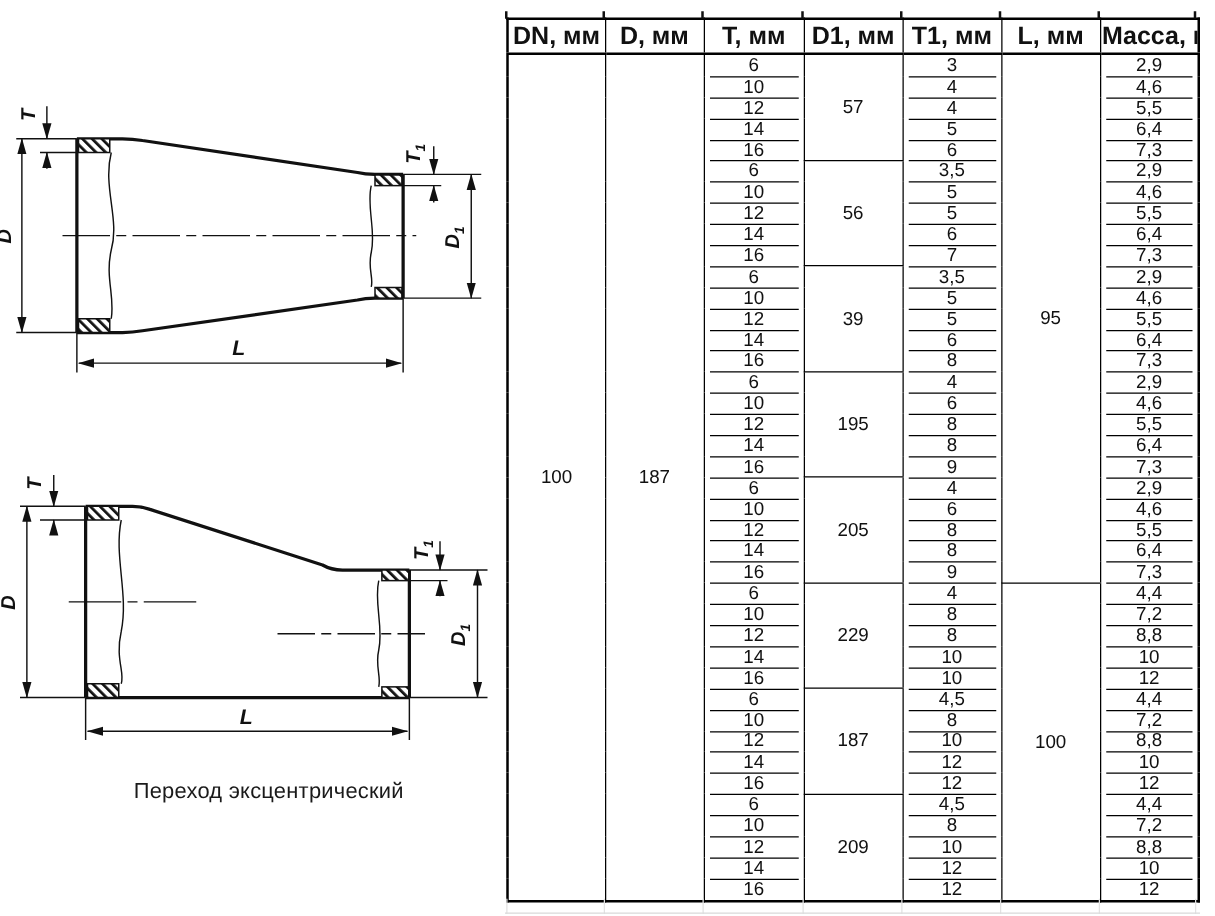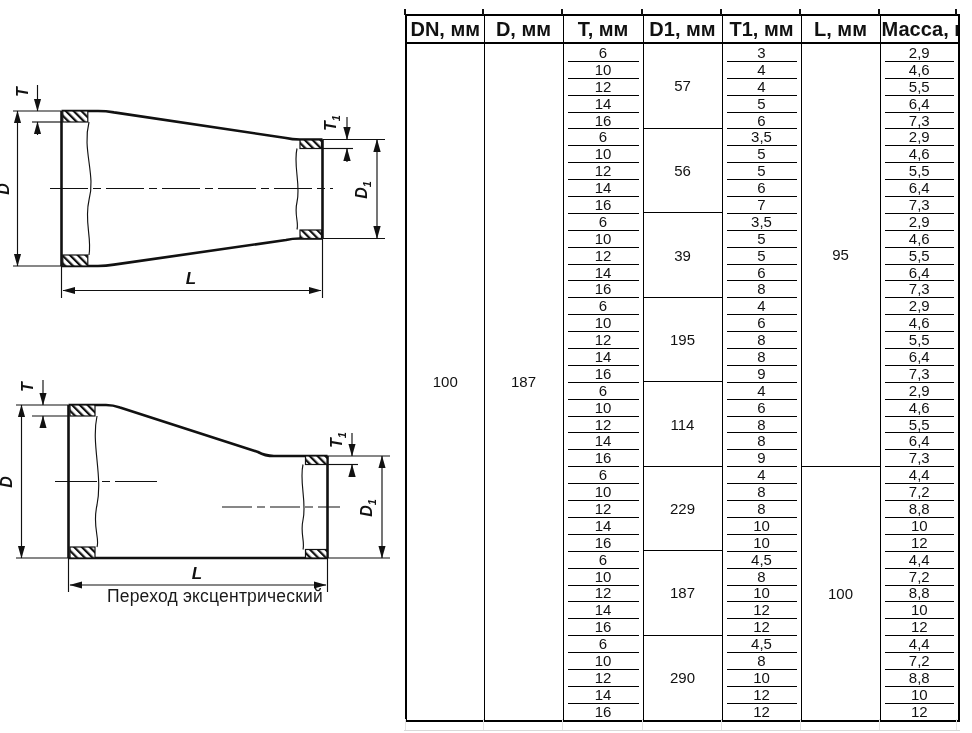--- a/index.html
+++ b/index.html
@@ -285,7 +285,7 @@
         </tr>
         <tr>
           <td class="bl">6<i class="ul"></i></td>
-          <td class="bl gb" rowspan="5">114</td>
+          <td class="bl gb" rowspan="5">205</td>
           <td class="bl">4<i class="ul"></i></td>
           <td class="bl">2,9<i class="ul"></i></td>
         </tr>

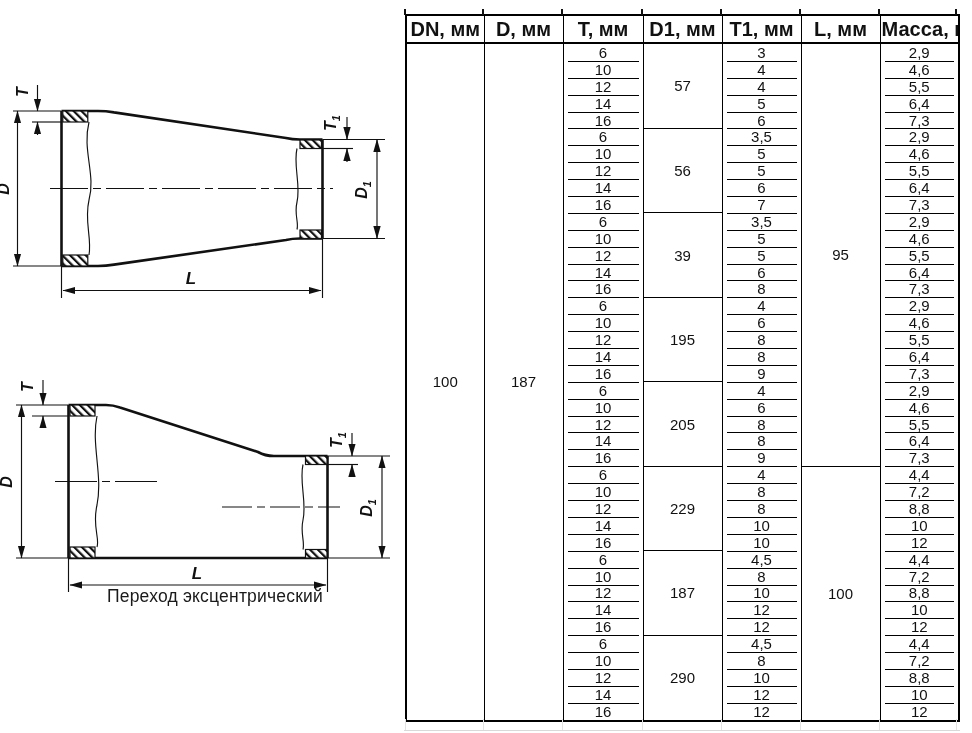--- a/index.html
+++ b/index.html
@@ -152,7 +152,7 @@
     <path class="dim" d="M70,585 H326" marker-start="url(#ar2)" marker-end="url(#ar2)"></path>
     <text class="lblL" text-anchor="middle" x="197" y="579"><tspan>L</tspan></text>
   </svg>
-  <div class="caption" style="top:586px">Переход эксцентрический</div>
+  <div class="caption" style="top:622px">Переход эксцентрический</div>
 
   <table class="tbl">
     <colgroup>

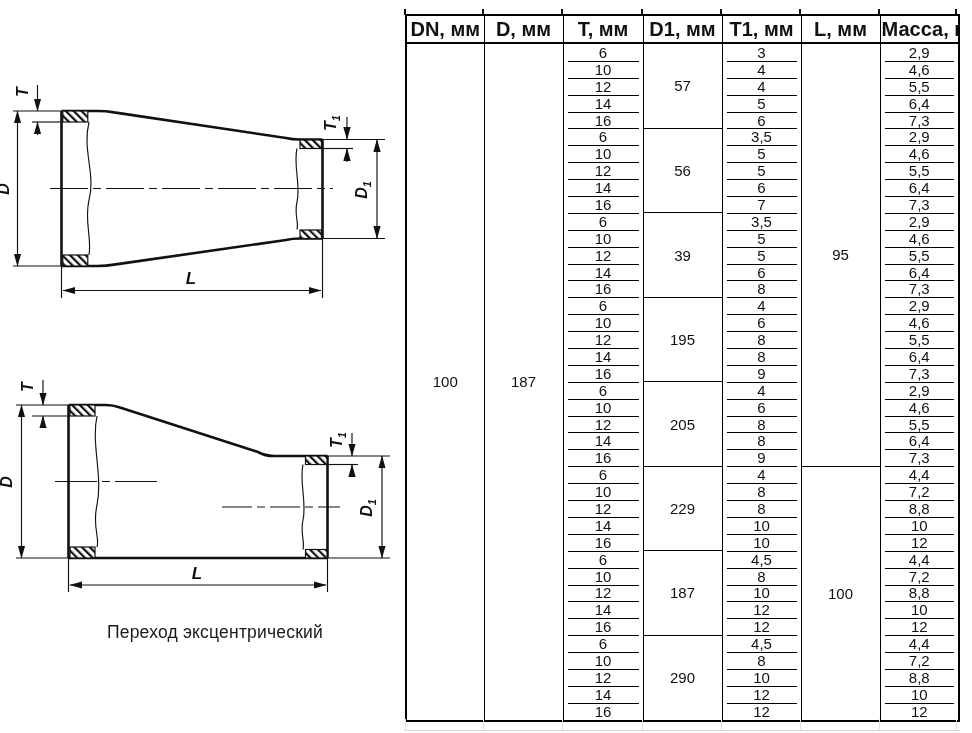--- a/index.html
+++ b/index.html
@@ -364,7 +364,7 @@
         </tr>
         <tr>
           <td class="bl">6<i class="ul"></i></td>
-          <td class="bl" rowspan="5">290</td>
+          <td class="bl" rowspan="5">209</td>
           <td class="bl">4,5<i class="ul"></i></td>
           <td class="bl">4,4<i class="ul"></i></td>
         </tr>

